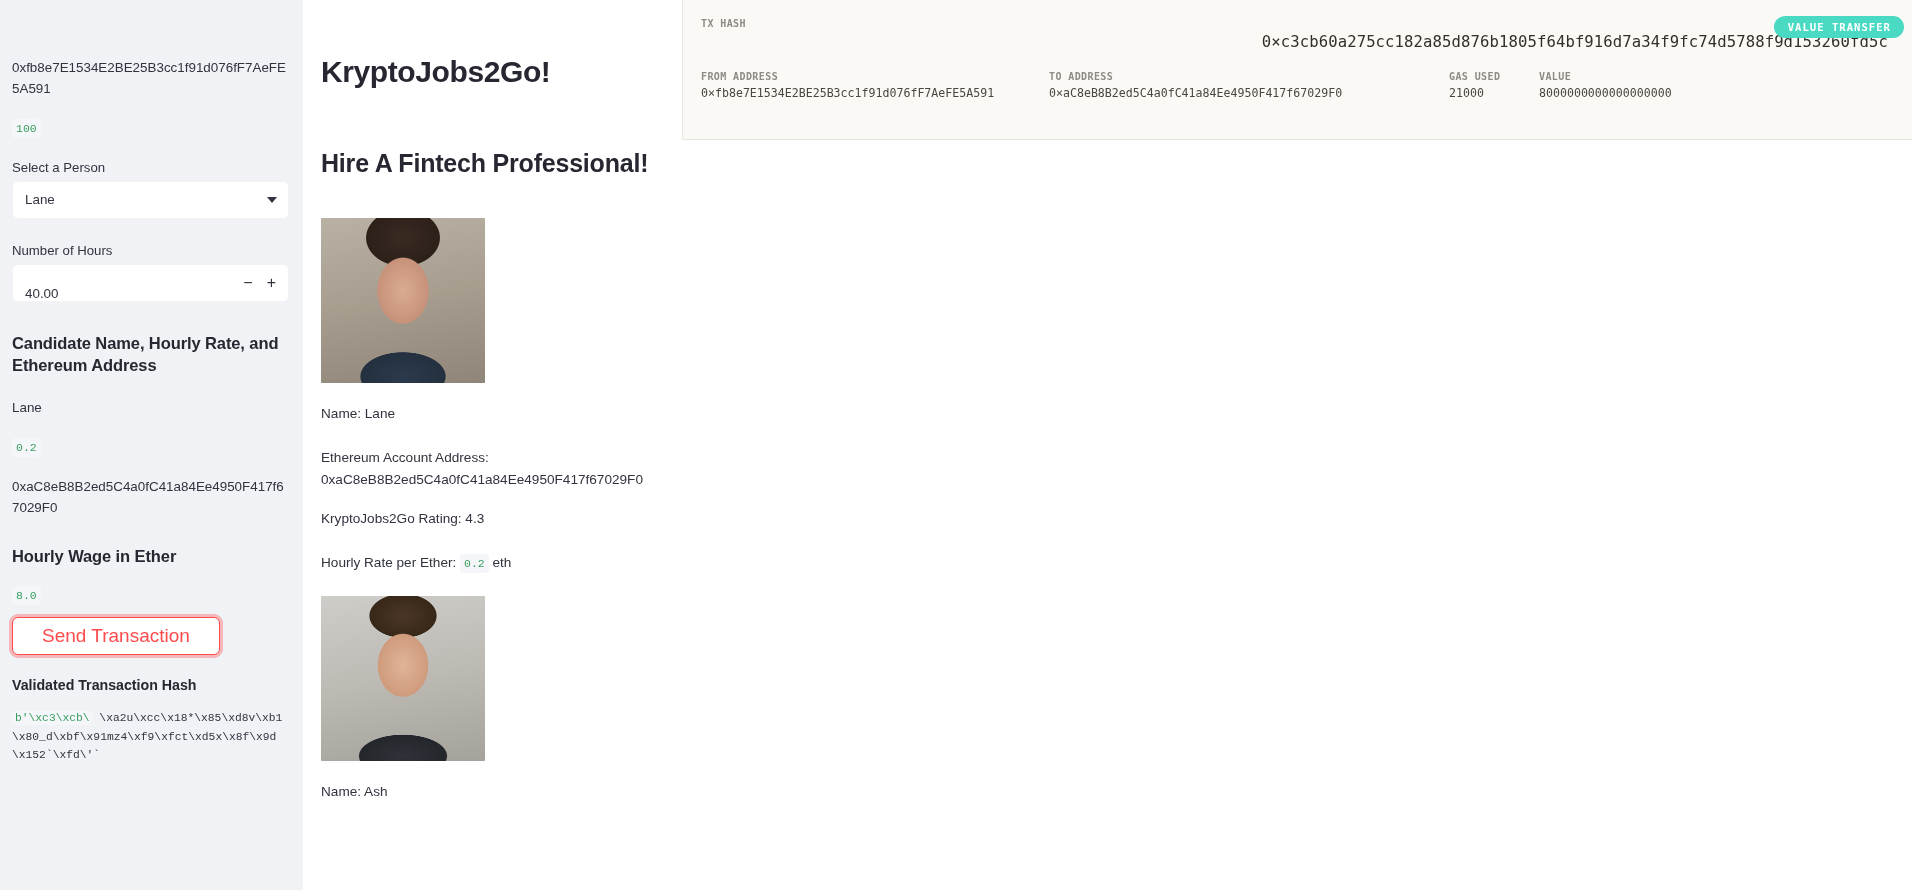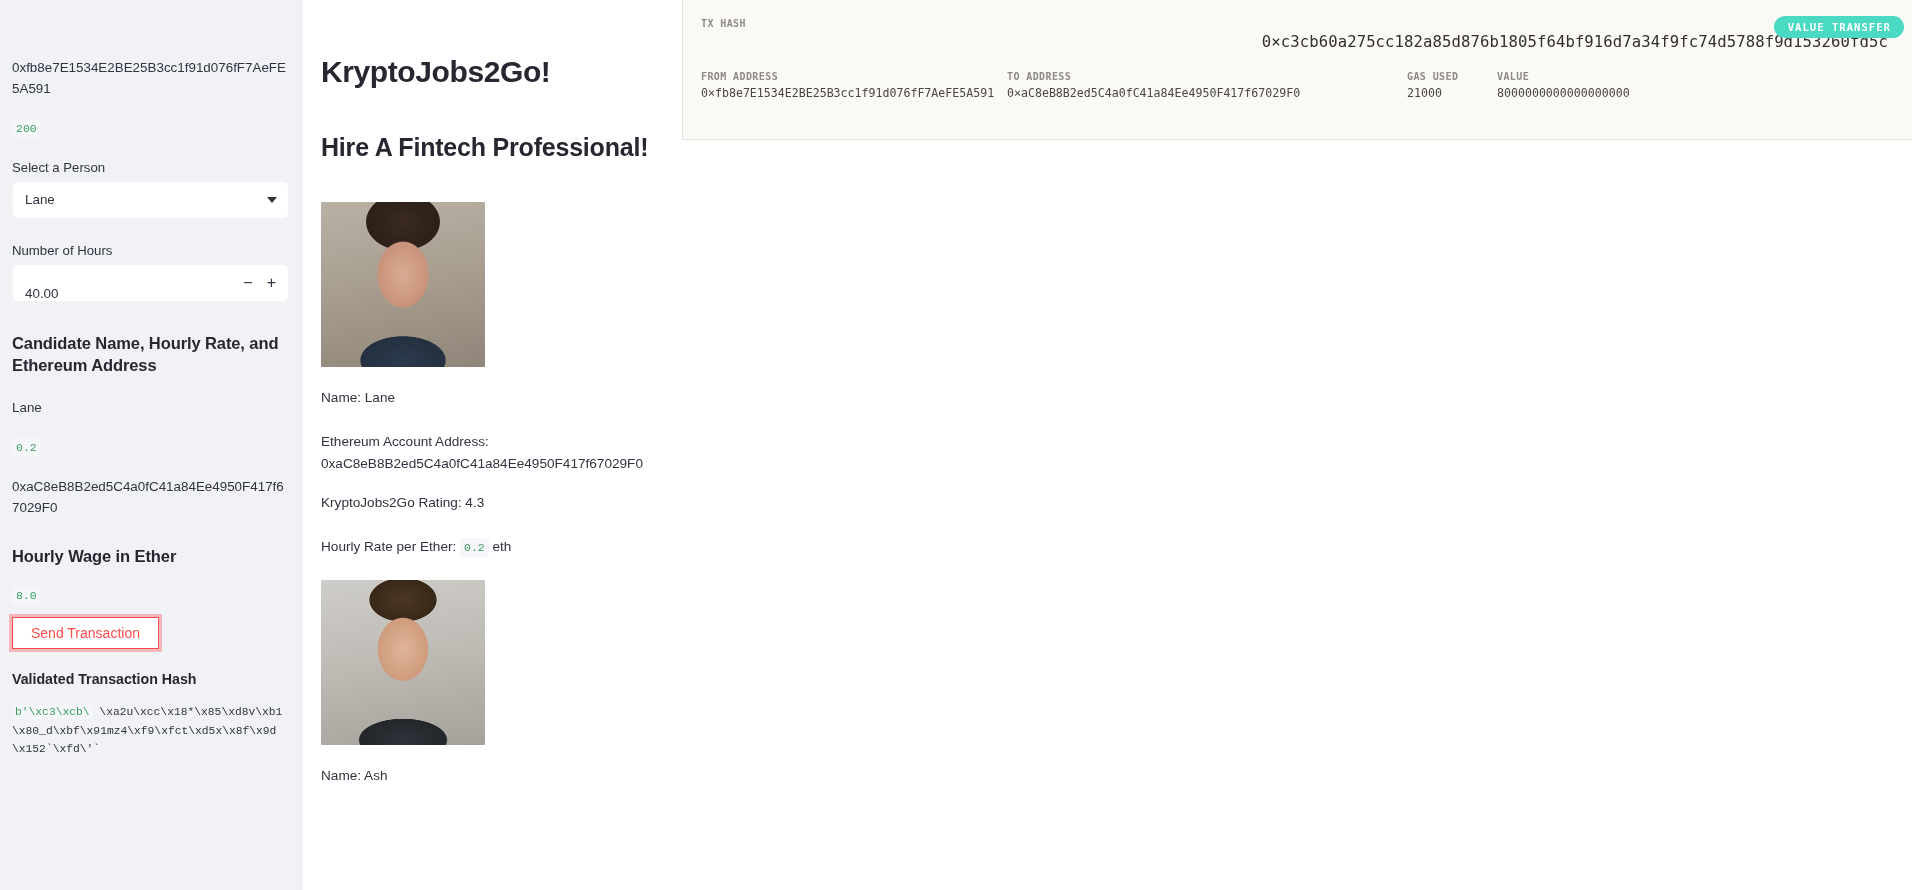--- a/index.html
+++ b/index.html
@@ -157,7 +157,7 @@
     font-weight: bold;
     color: #262730;
     letter-spacing: -0.4px;
-    margin: 0 0 44px 0;
+    margin: 0 0 60px 0;
   }
   .main-sub {
     font-size: 25px;

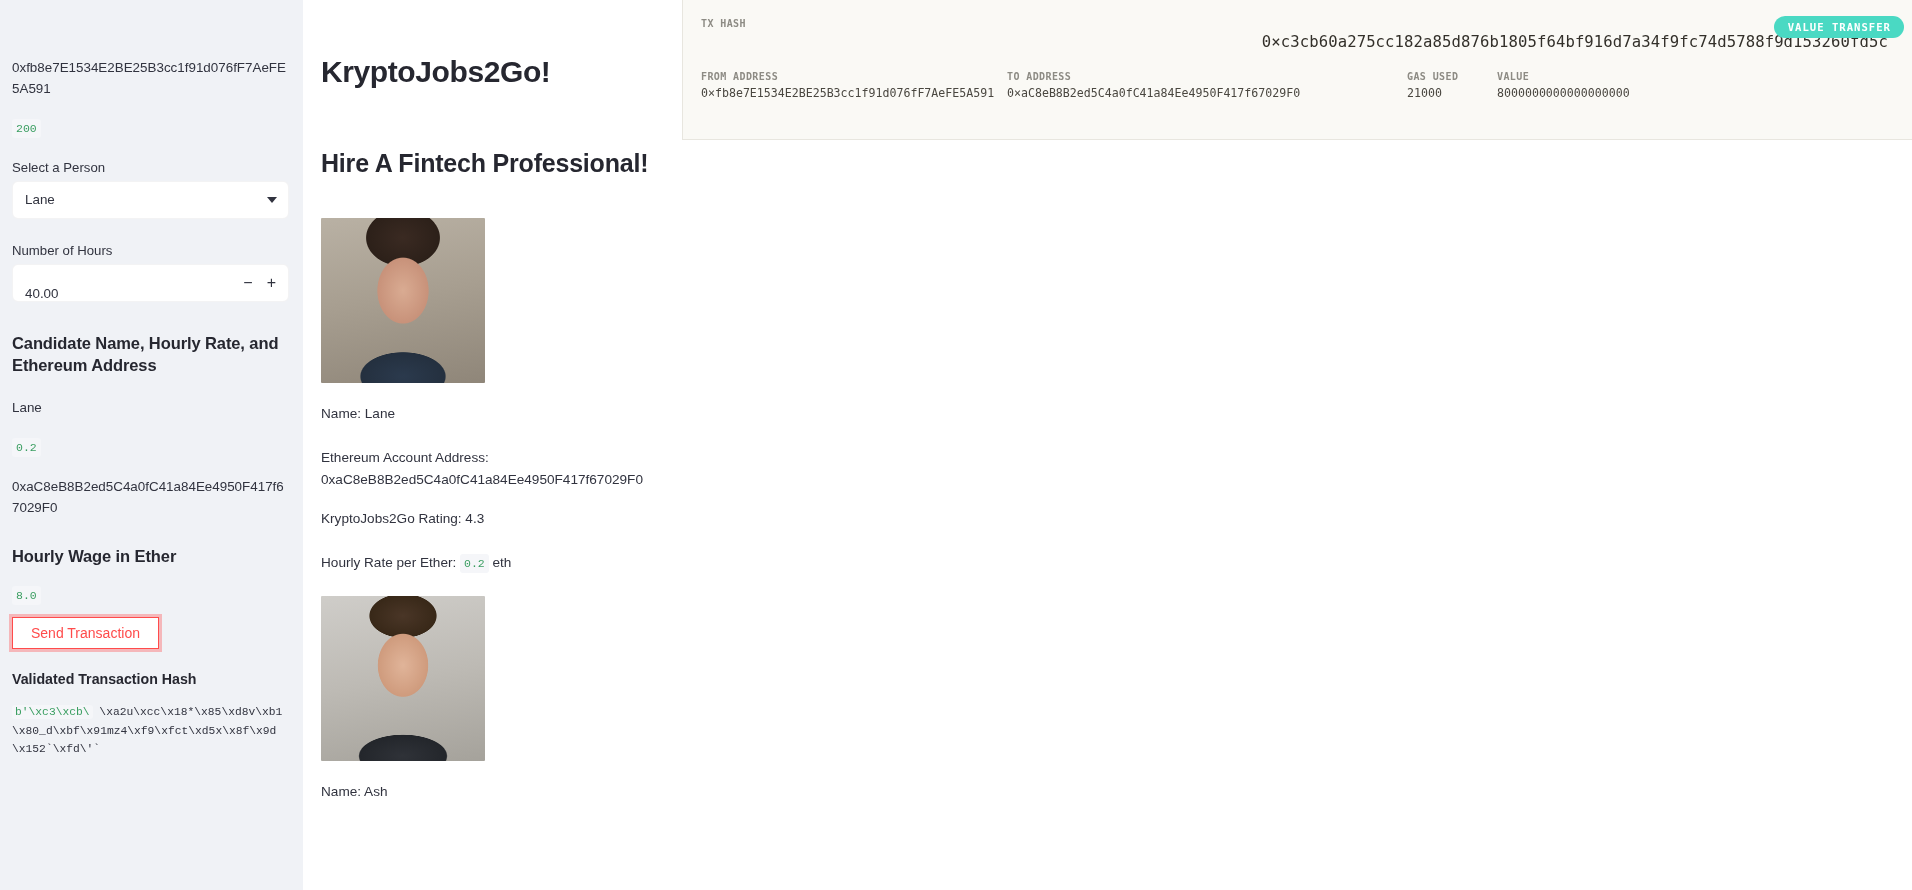--- a/index.html
+++ b/index.html
@@ -222,7 +222,7 @@
     margin-top: 20px;
   }
   .tx-col-from { width: 306px; }
-  .tx-col-to { width: 400px; }
+  .tx-col-to { width: 400px; margin-left: 42px; }
   .tx-col-gas { width: 90px; }
   .tx-col-value { width: 300px; }
   .tx-mono-val {

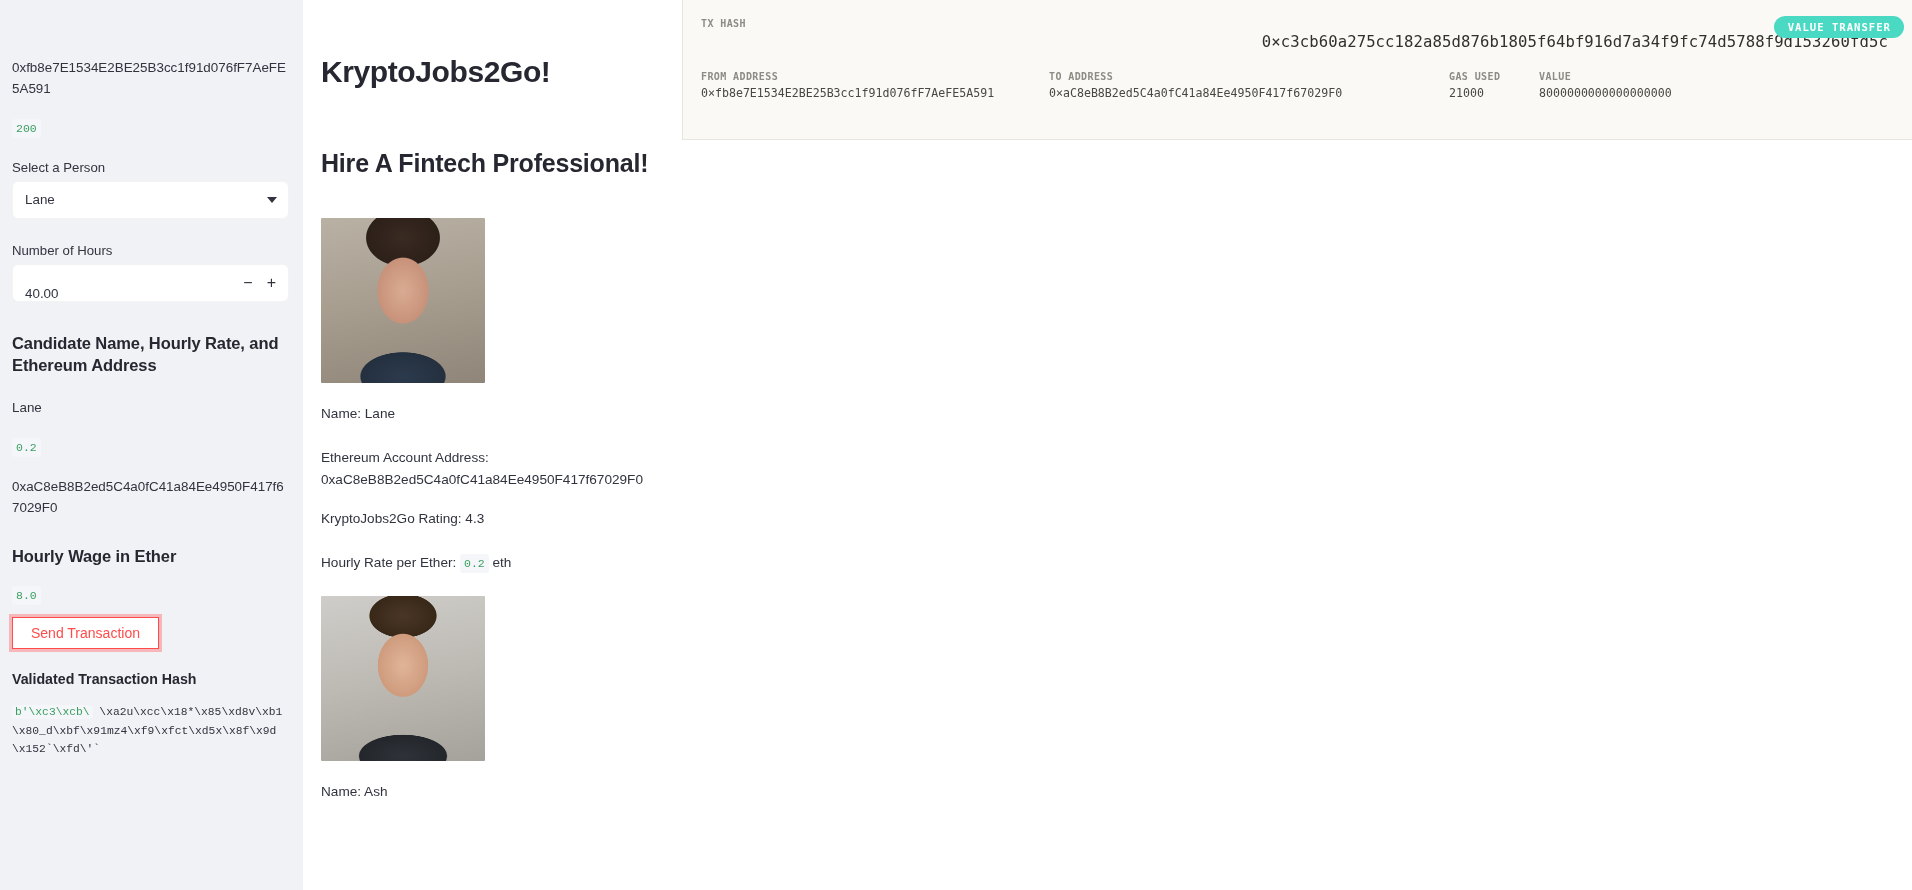--- a/index.html
+++ b/index.html
@@ -272,7 +272,7 @@
     <p class="sb-text">0xfb8e7E1534E2BE25B3cc1f91d076fF7AeFE5A591</p>
 
     <p style="margin:0 0 22px 0;">
-      <span class="code-inline">200</span>
+      <span class="code-inline">100</span>
     </p>
 
     <p class="sb-label">Select a Person</p>

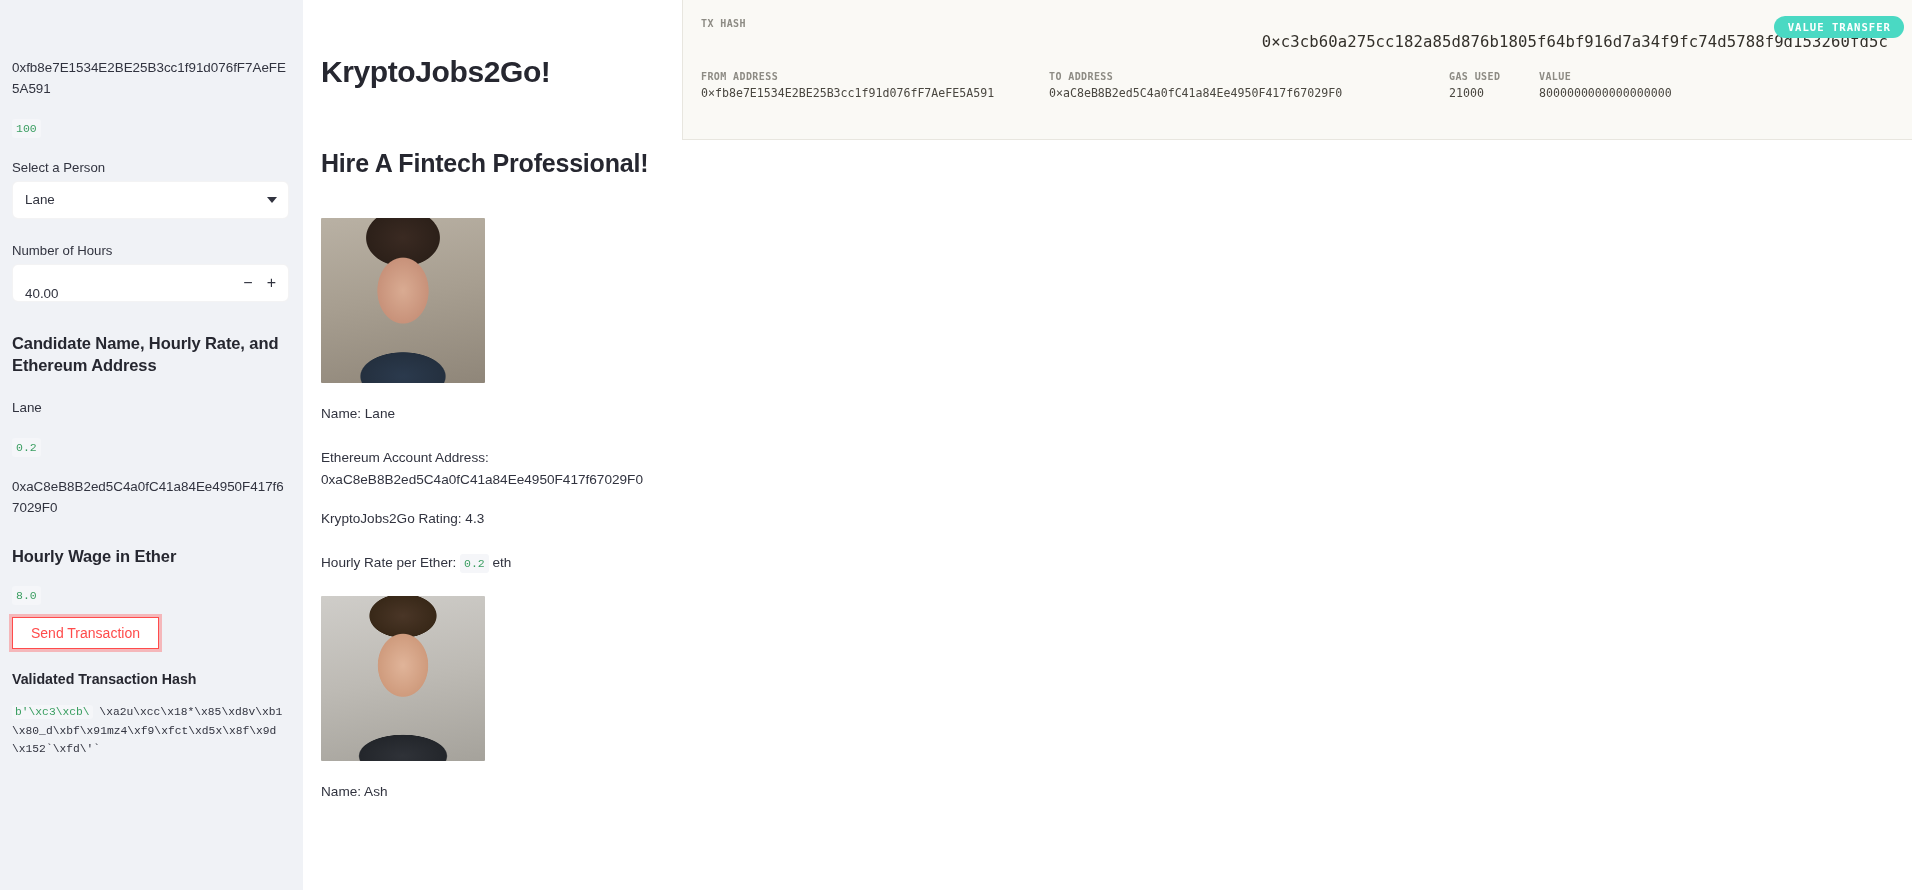--- a/index.html
+++ b/index.html
@@ -128,10 +128,10 @@
     background: #ffffff;
     color: #ff4b4b;
     border: 1px solid #ff4b4b;
-    border-radius: 0;
-    font-size: 14px;
+    border-radius: 6px;
+    font-size: 19px;
     font-family: "Liberation Sans", sans-serif;
-    padding: 7px 18px;
+    padding: 7px 29px;
     cursor: pointer;
     box-shadow: 0 0 0 3px rgba(255,75,75,0.35);
     margin: 6px 0 22px 0;

